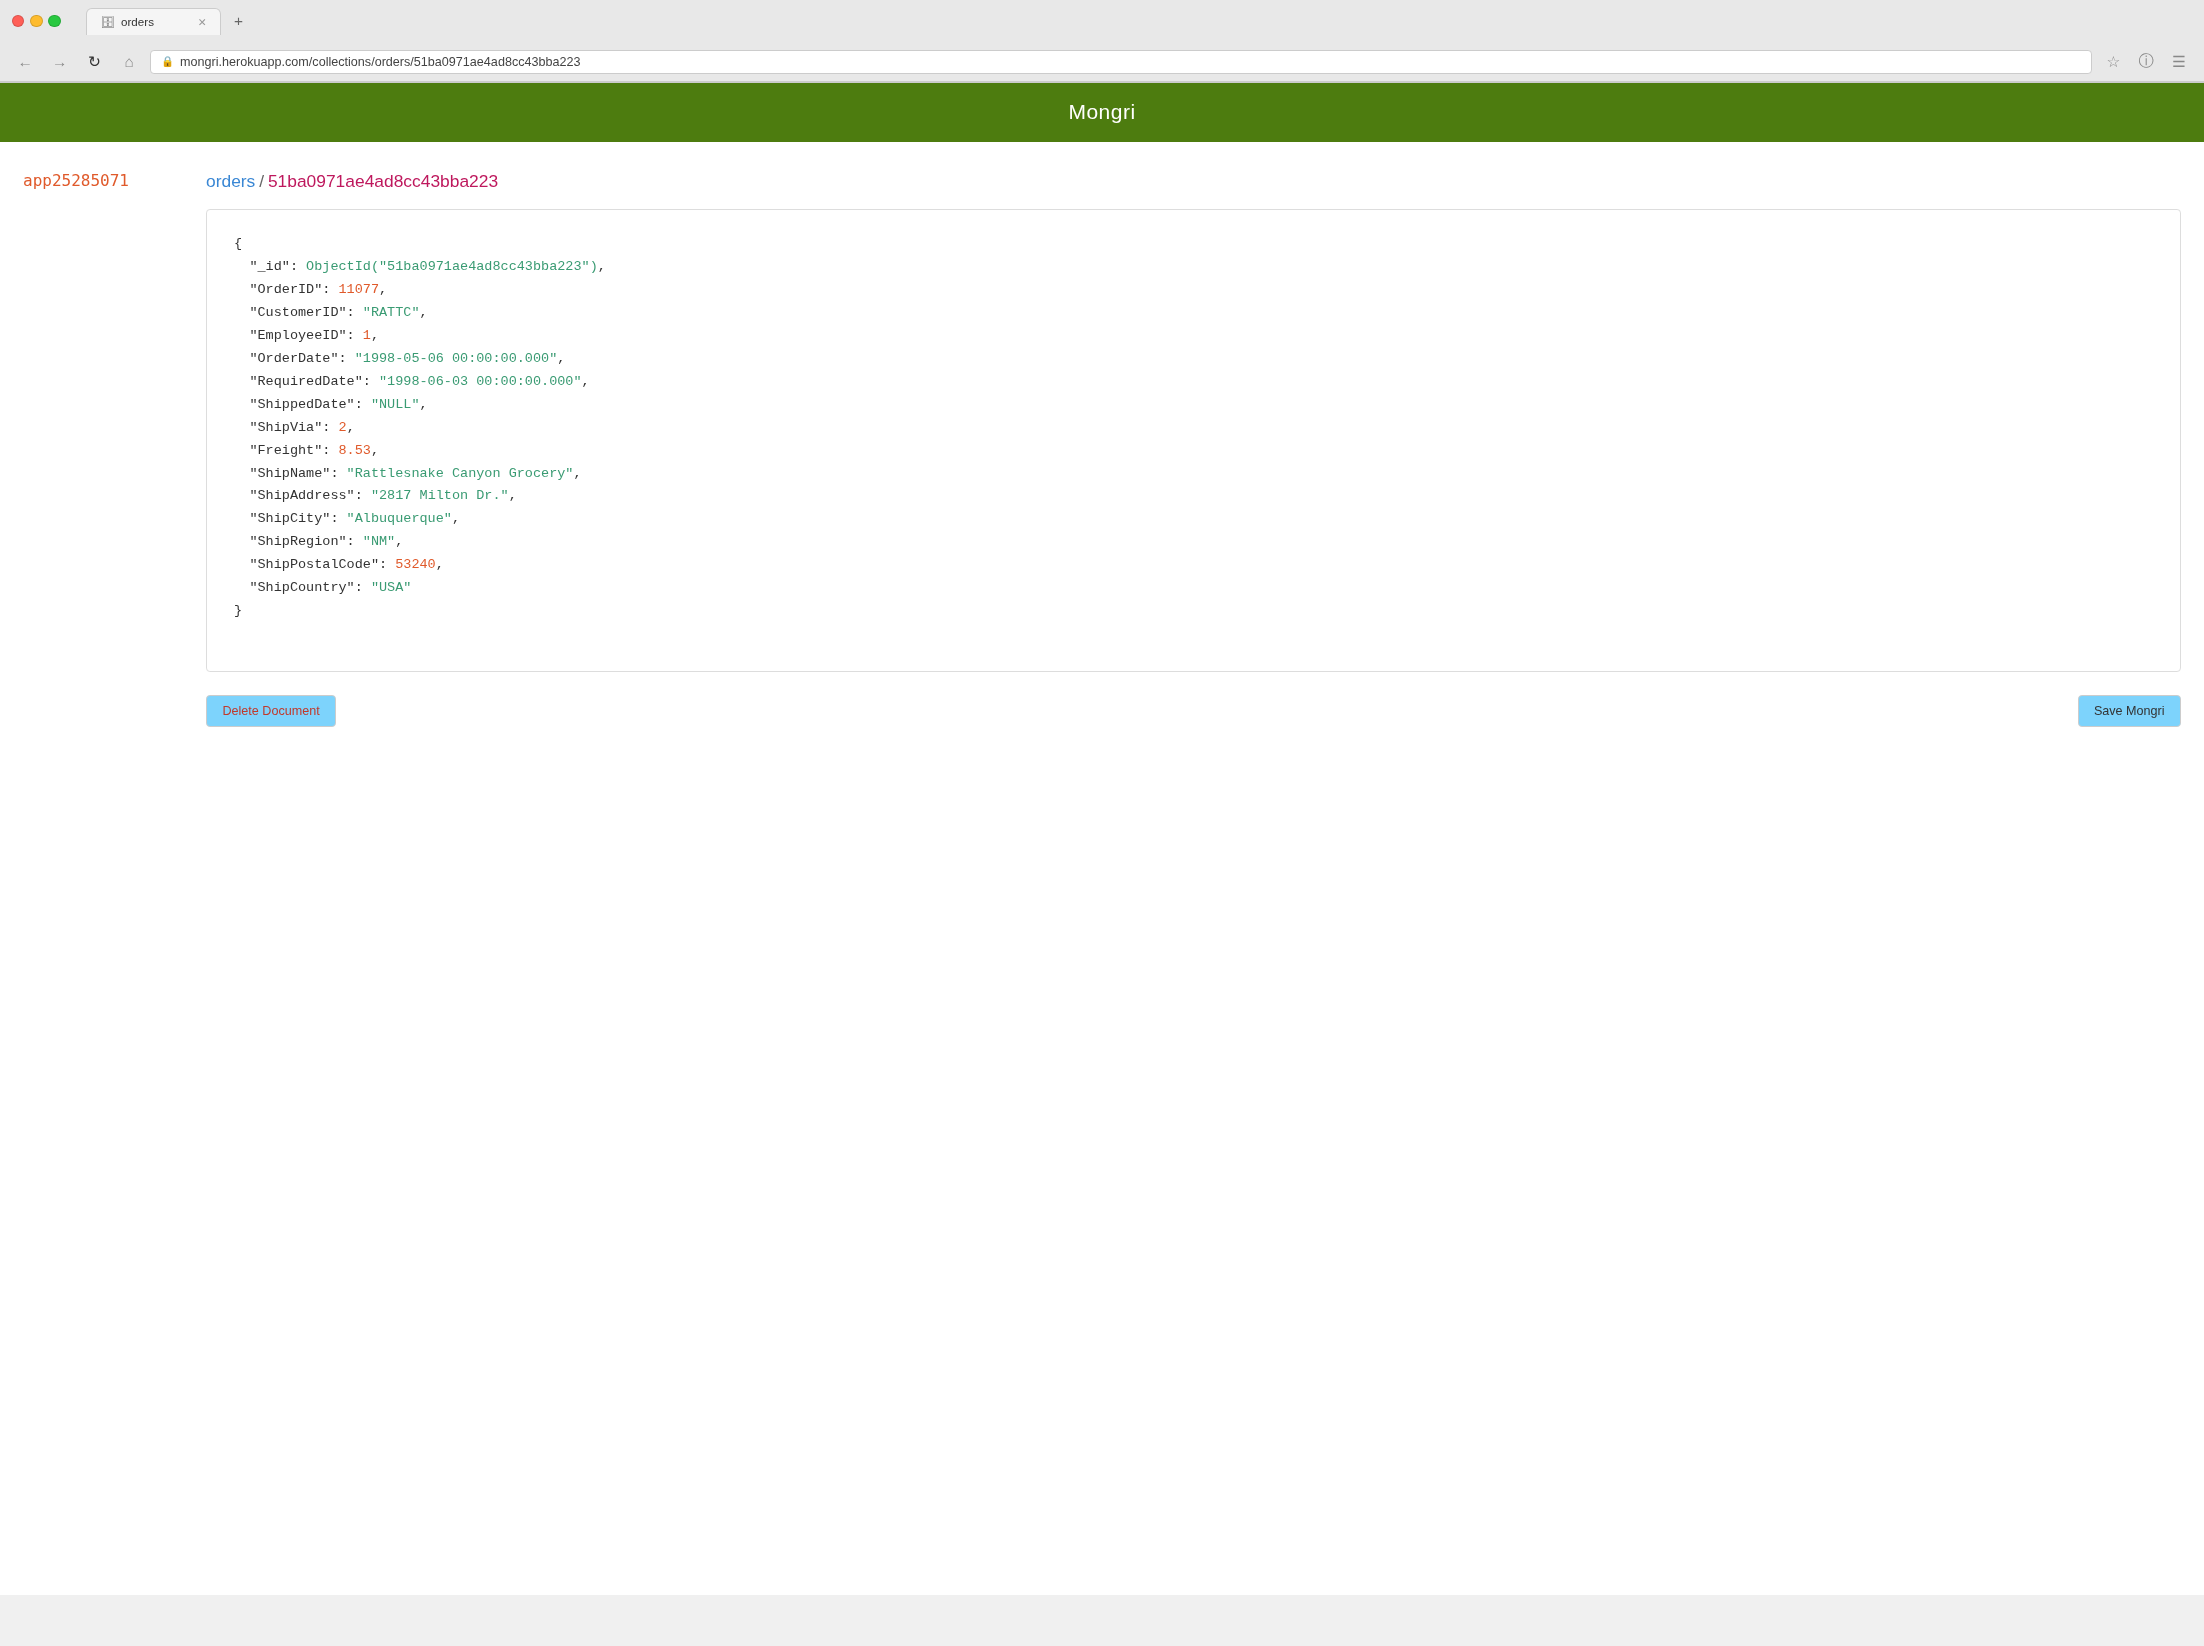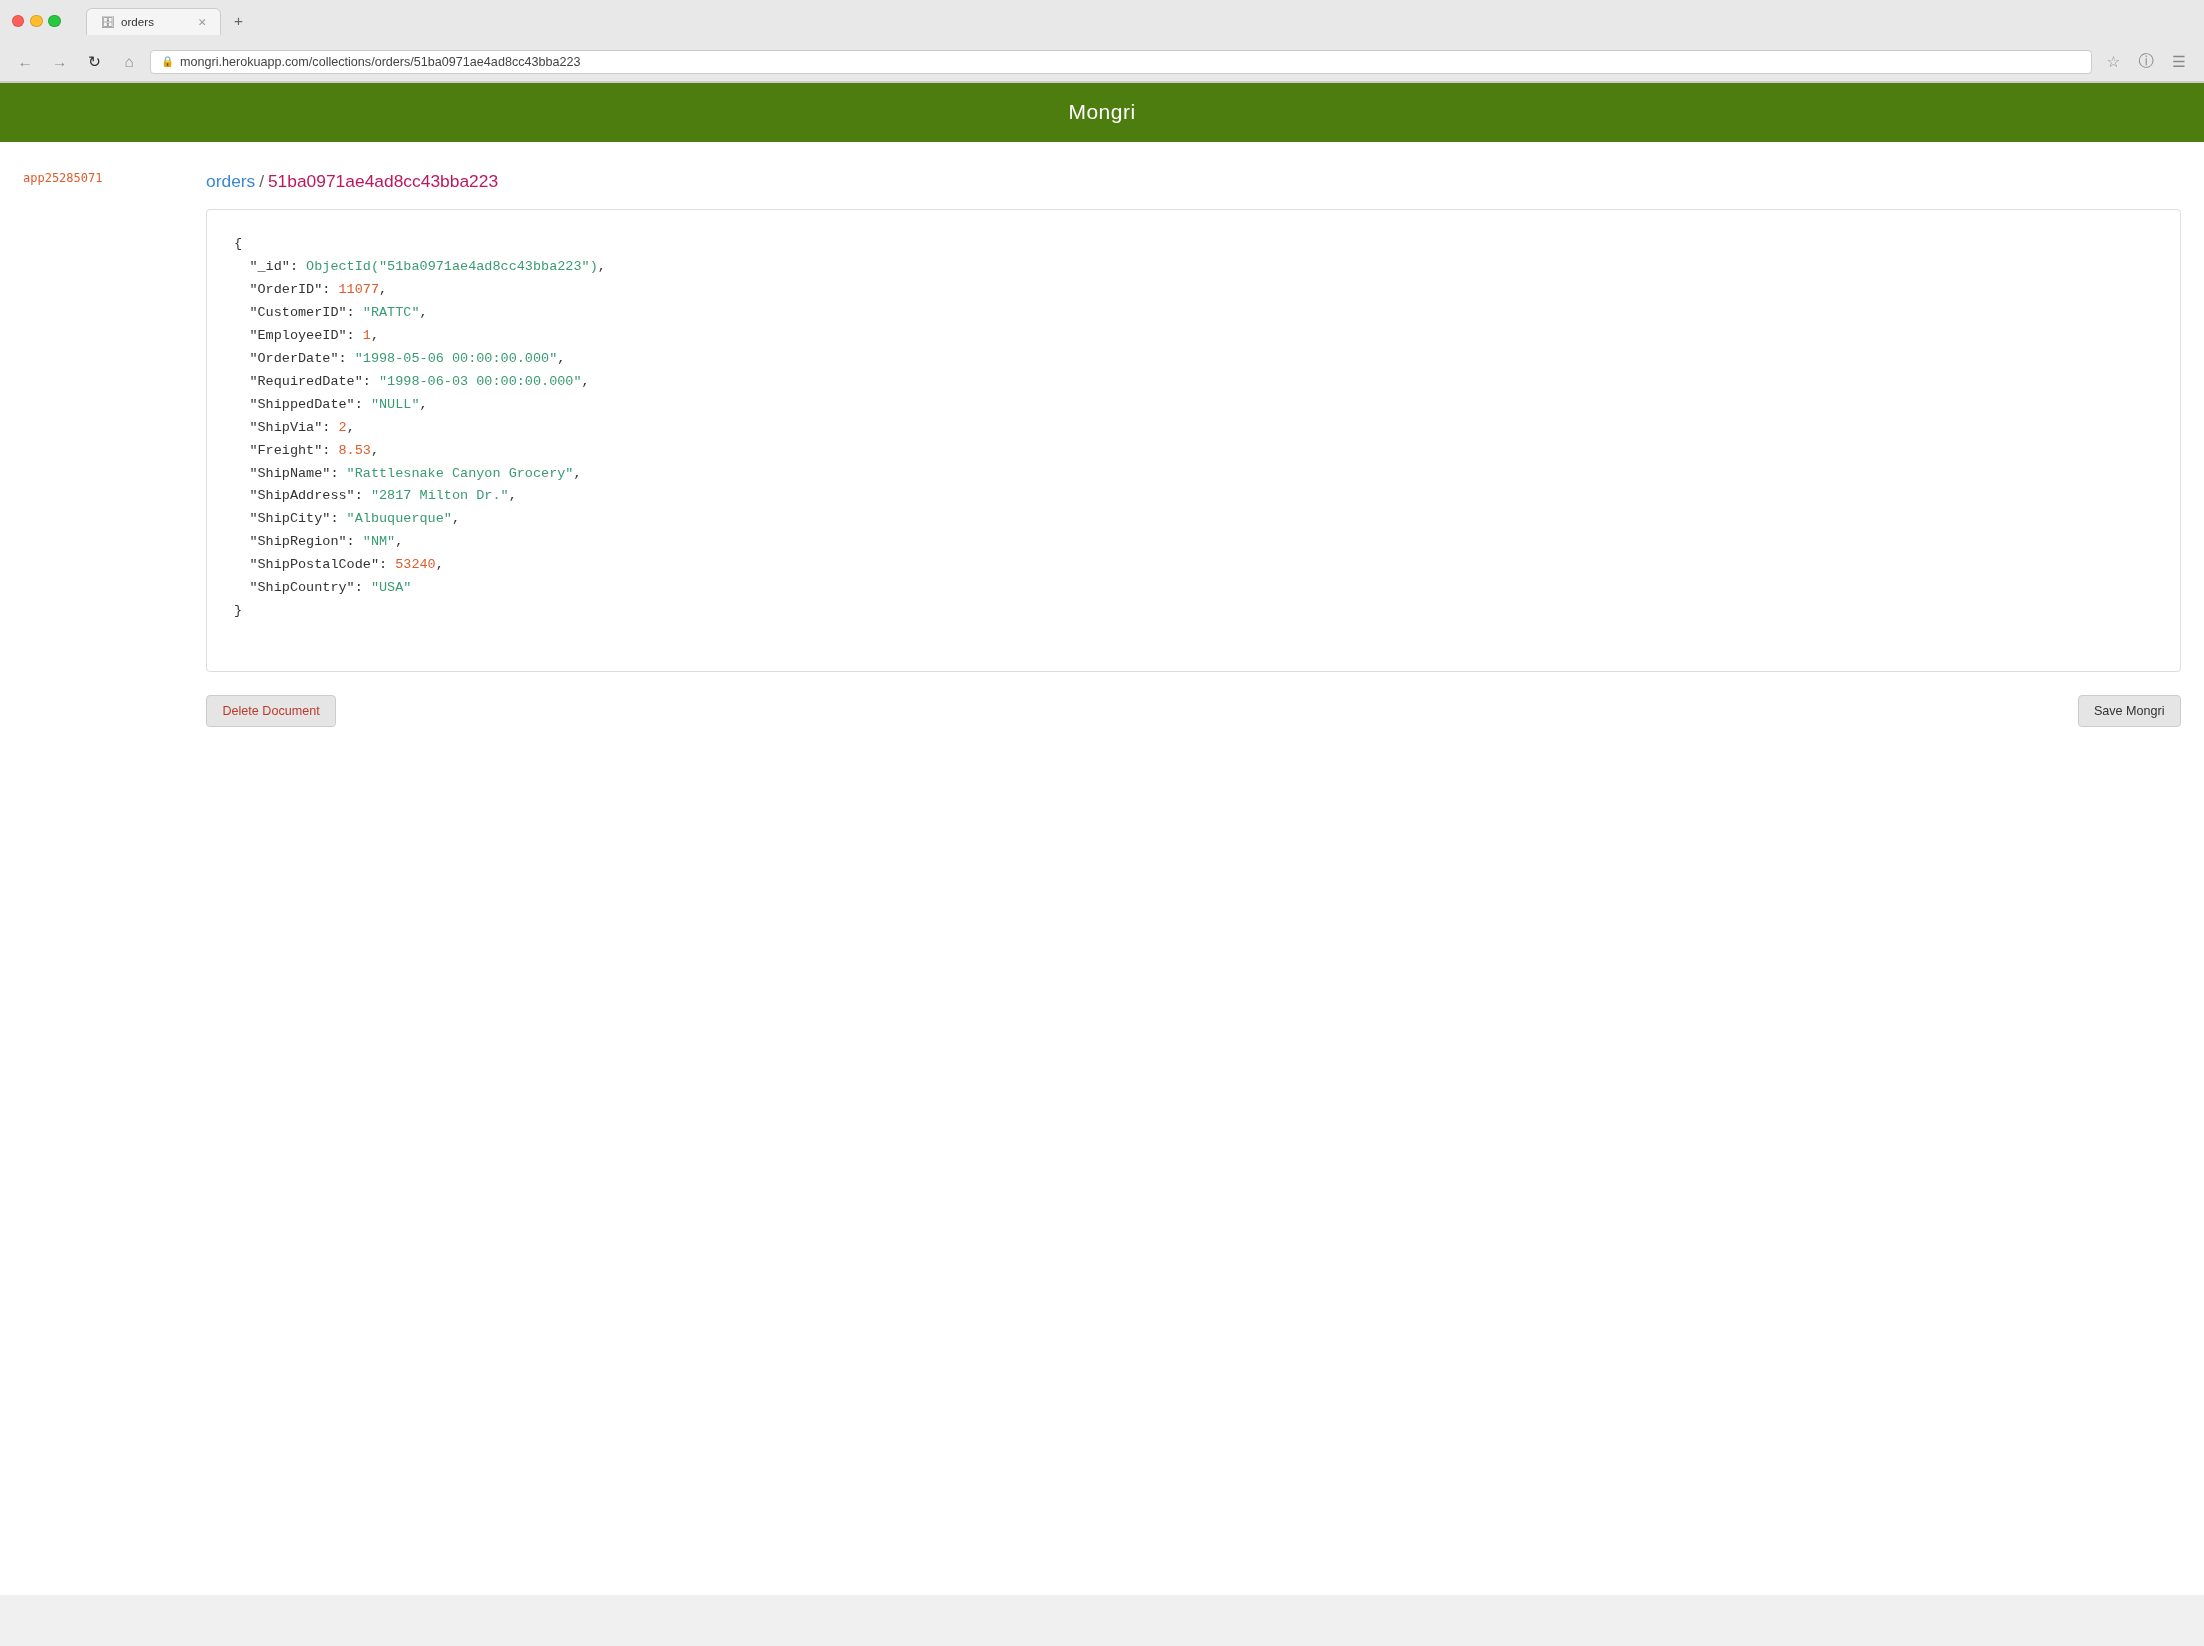--- a/index.html
+++ b/index.html
@@ -163,7 +163,7 @@
 
     .sidebar-app-name {
       color: #e05a2b;
-      font-size: 12px;
+      font-size: 16px;
       font-weight: 500;
       font-family: monospace;
     }

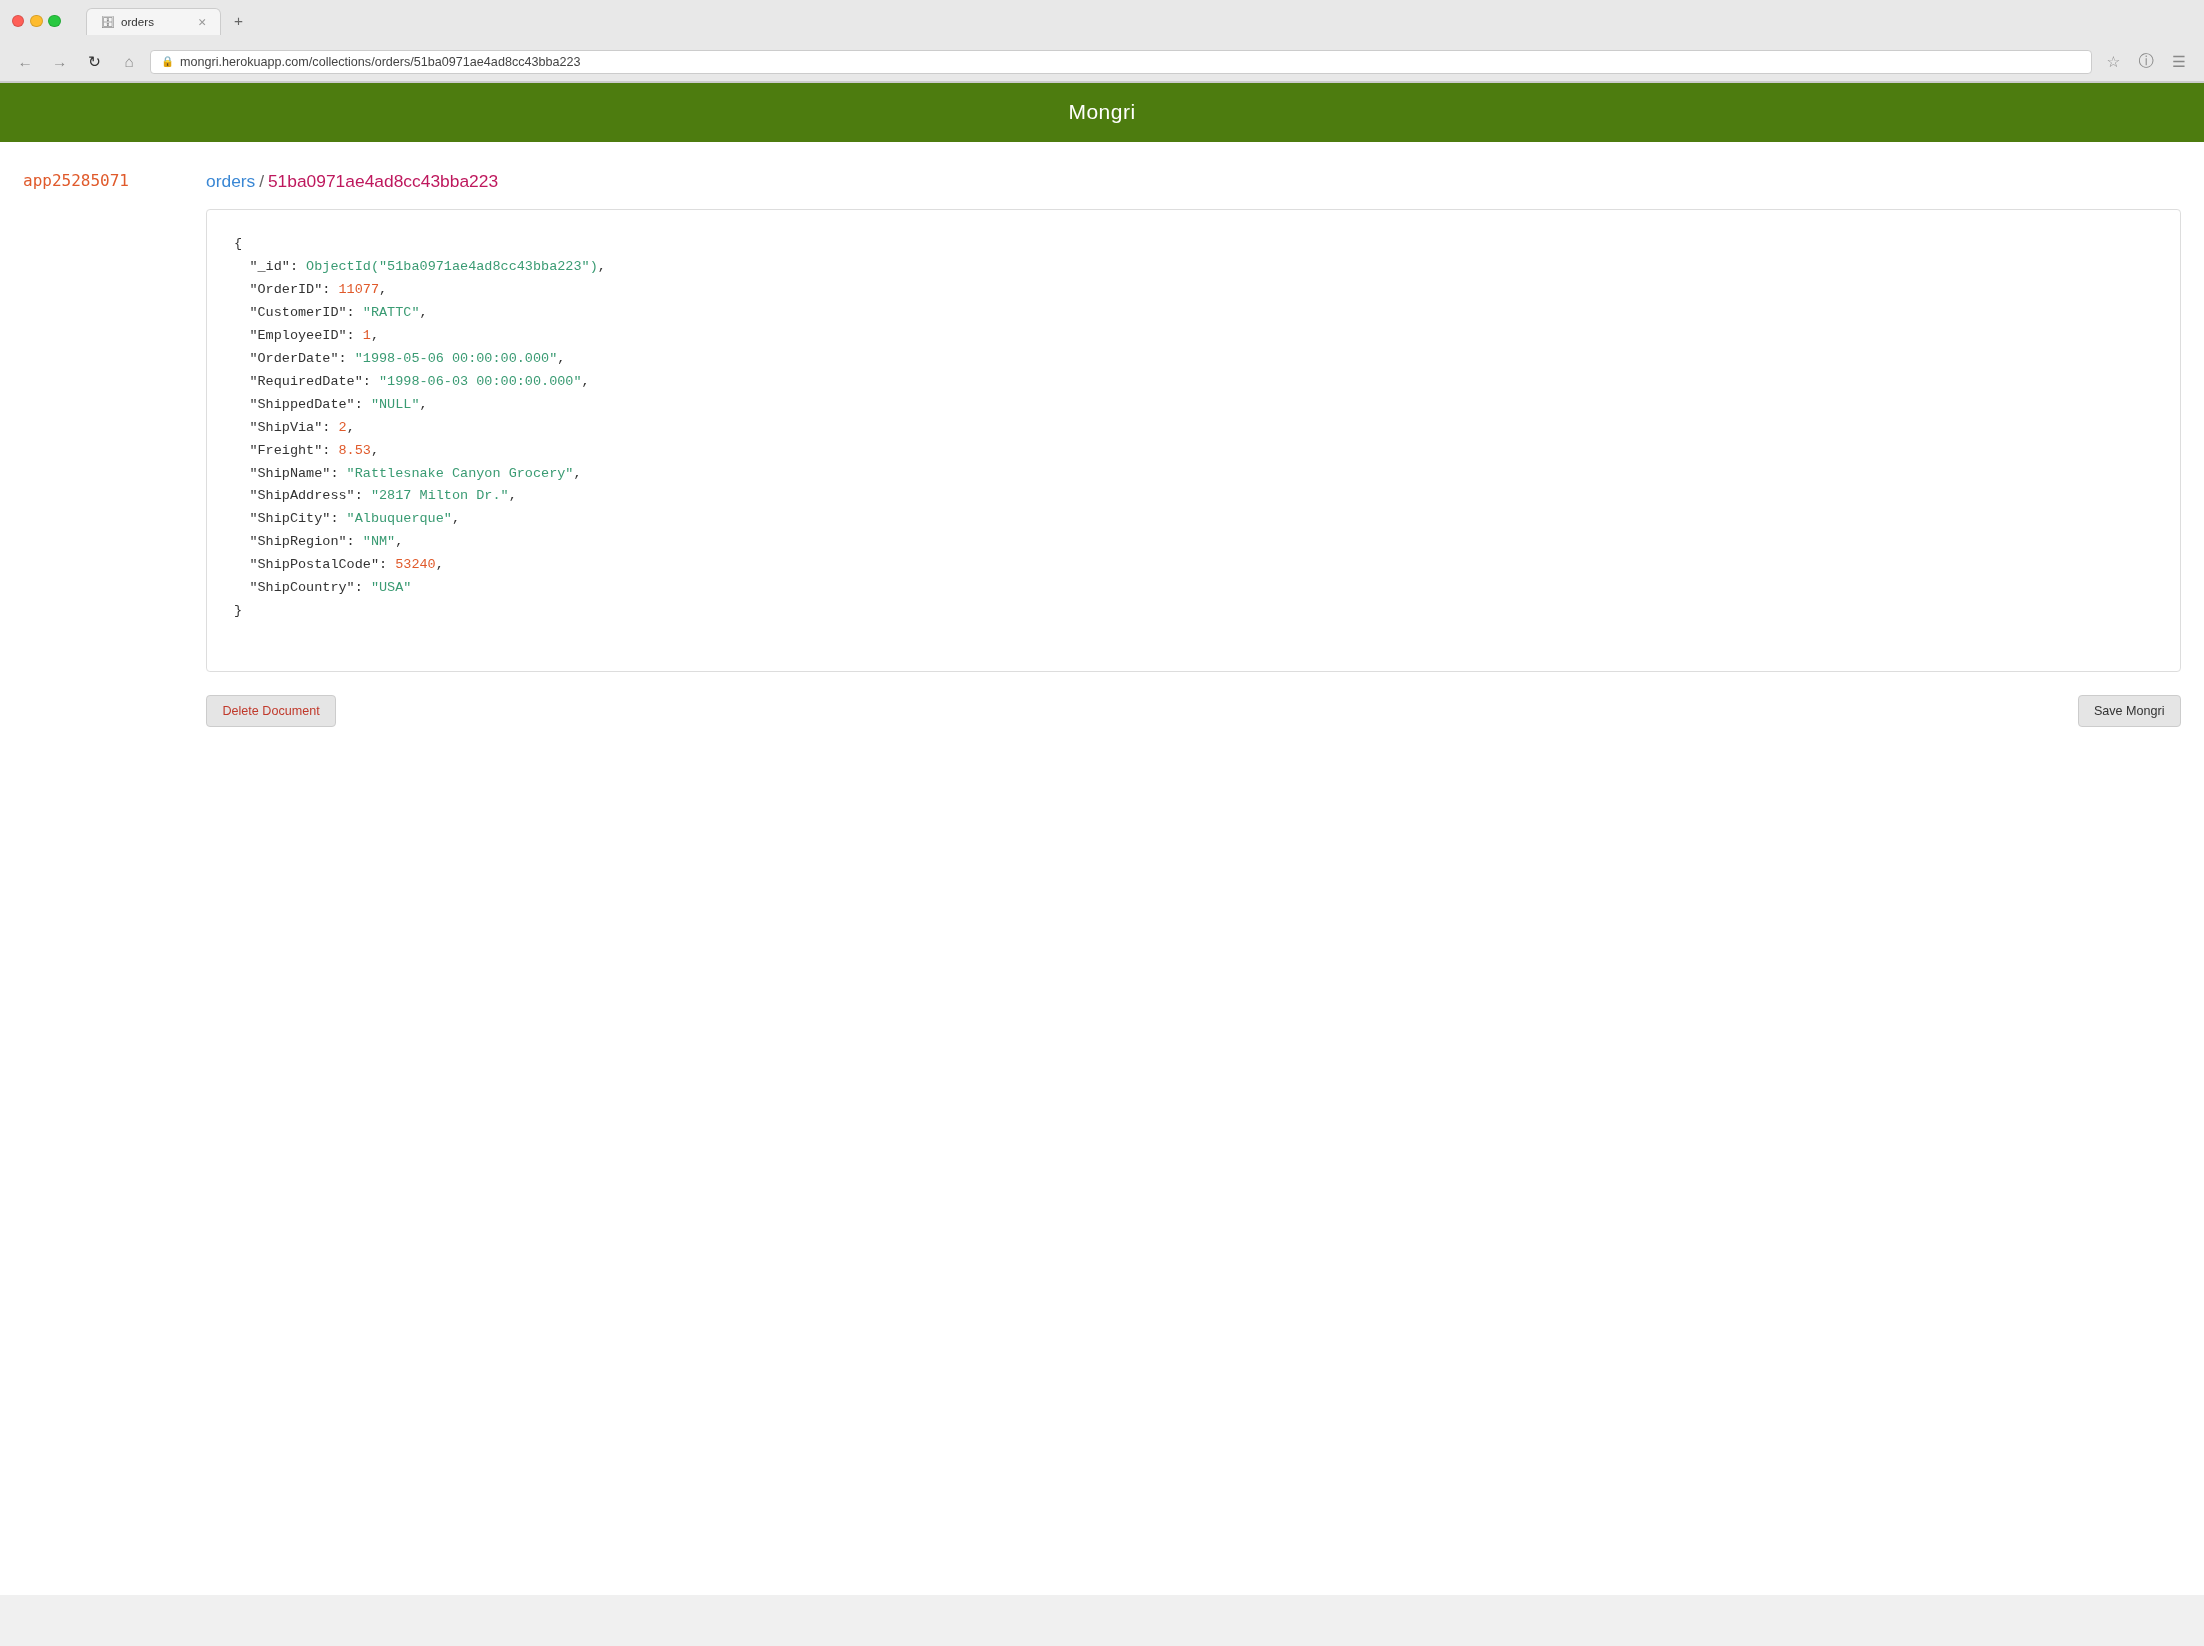--- a/index.html
+++ b/index.html
@@ -242,7 +242,7 @@
       font-size: 12.6px;
       cursor: pointer;
       border: 1px solid #ccc;
-      background: #e5e5e5;
+      background: #7dd3fc;
       color: #333;
     }
 

